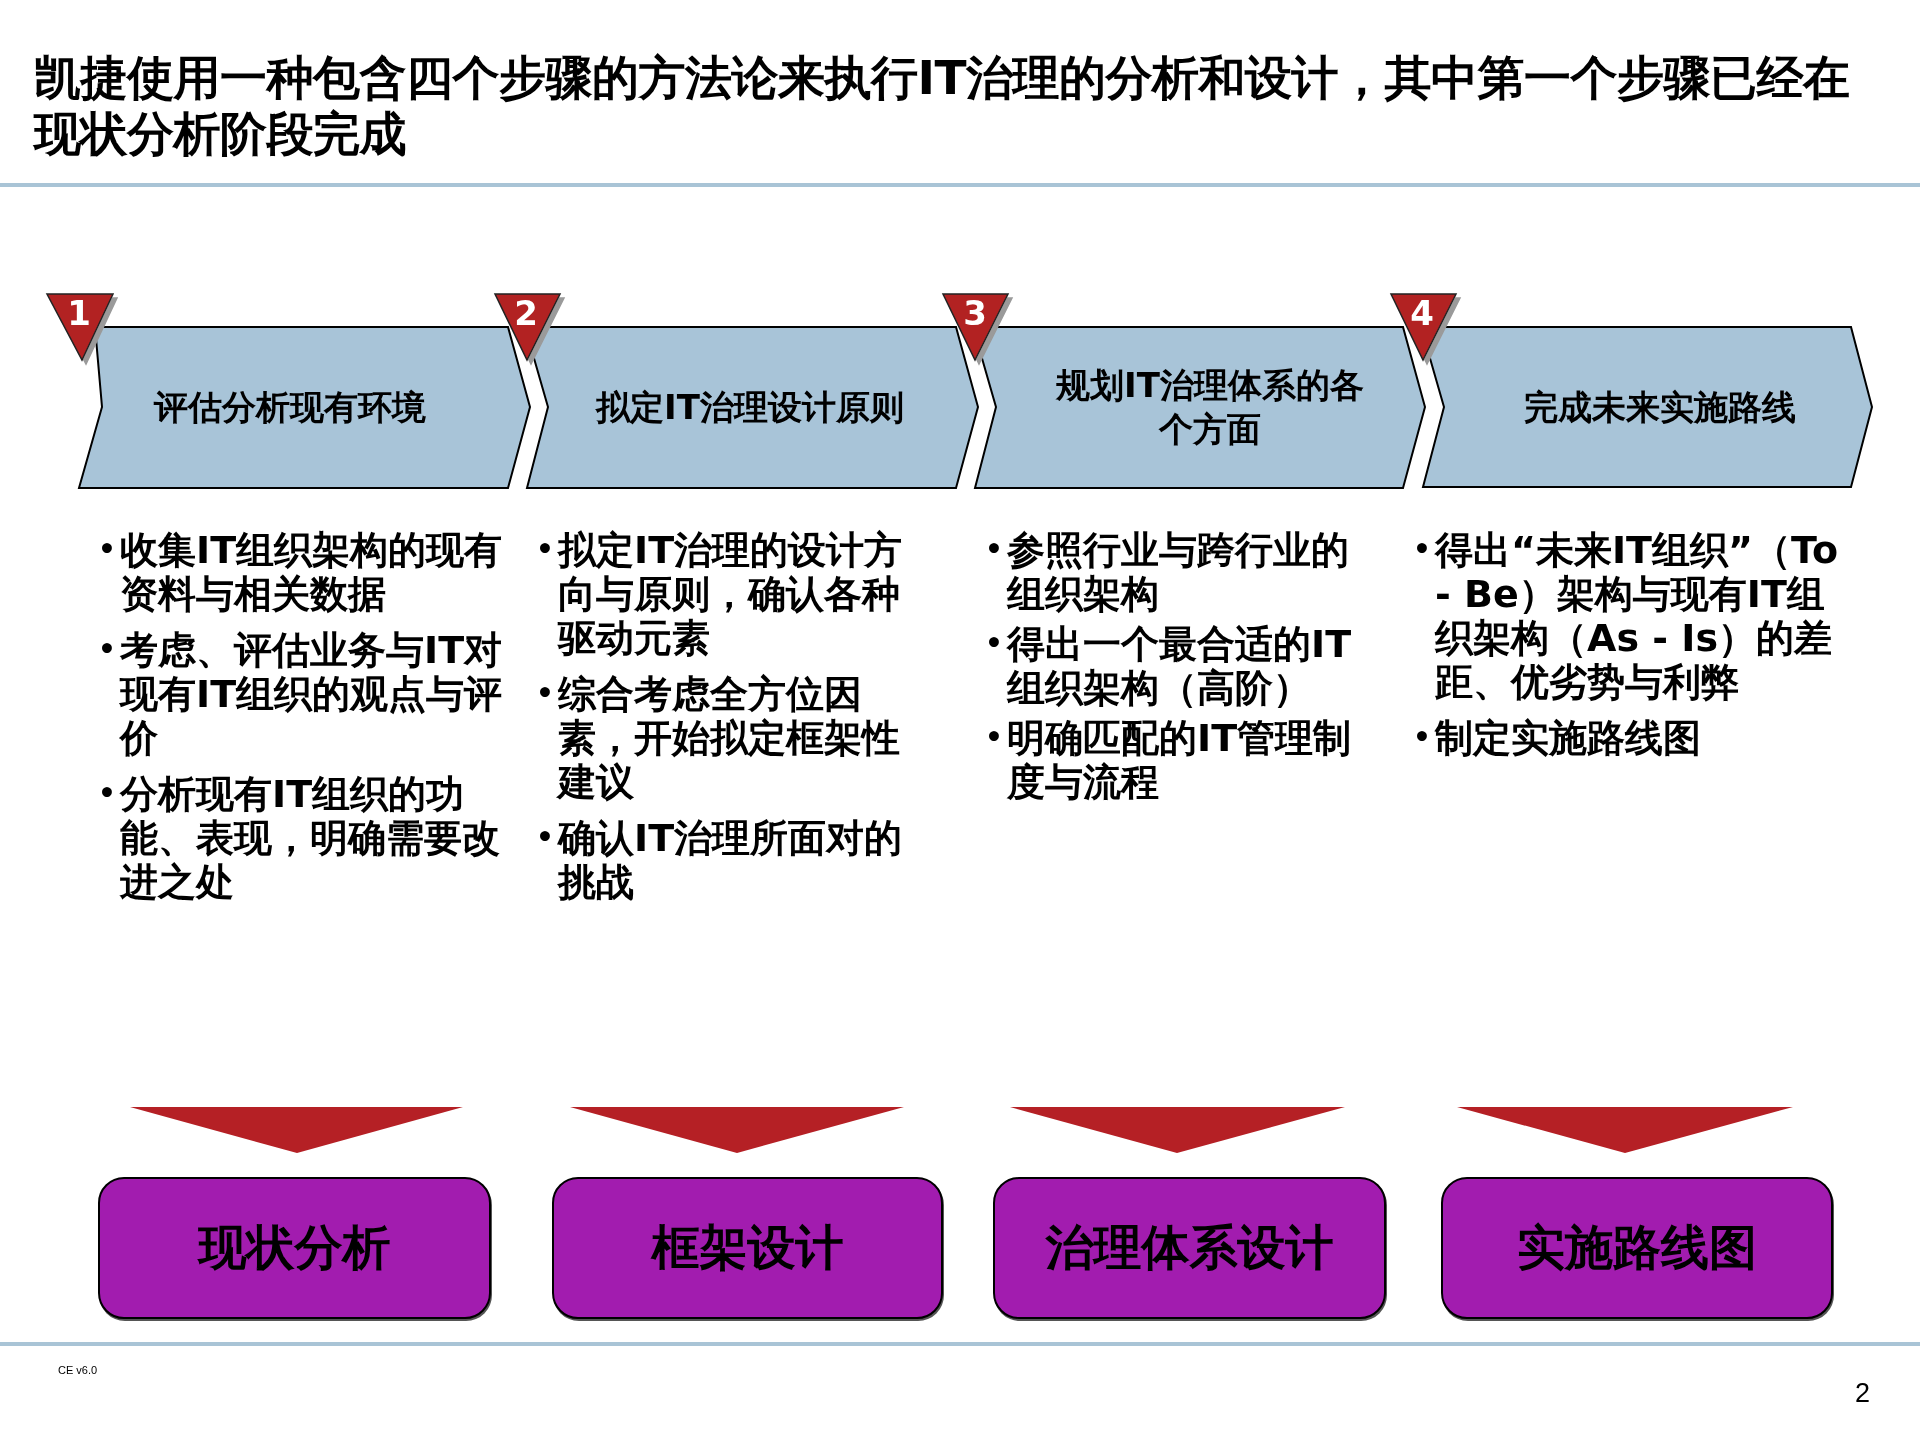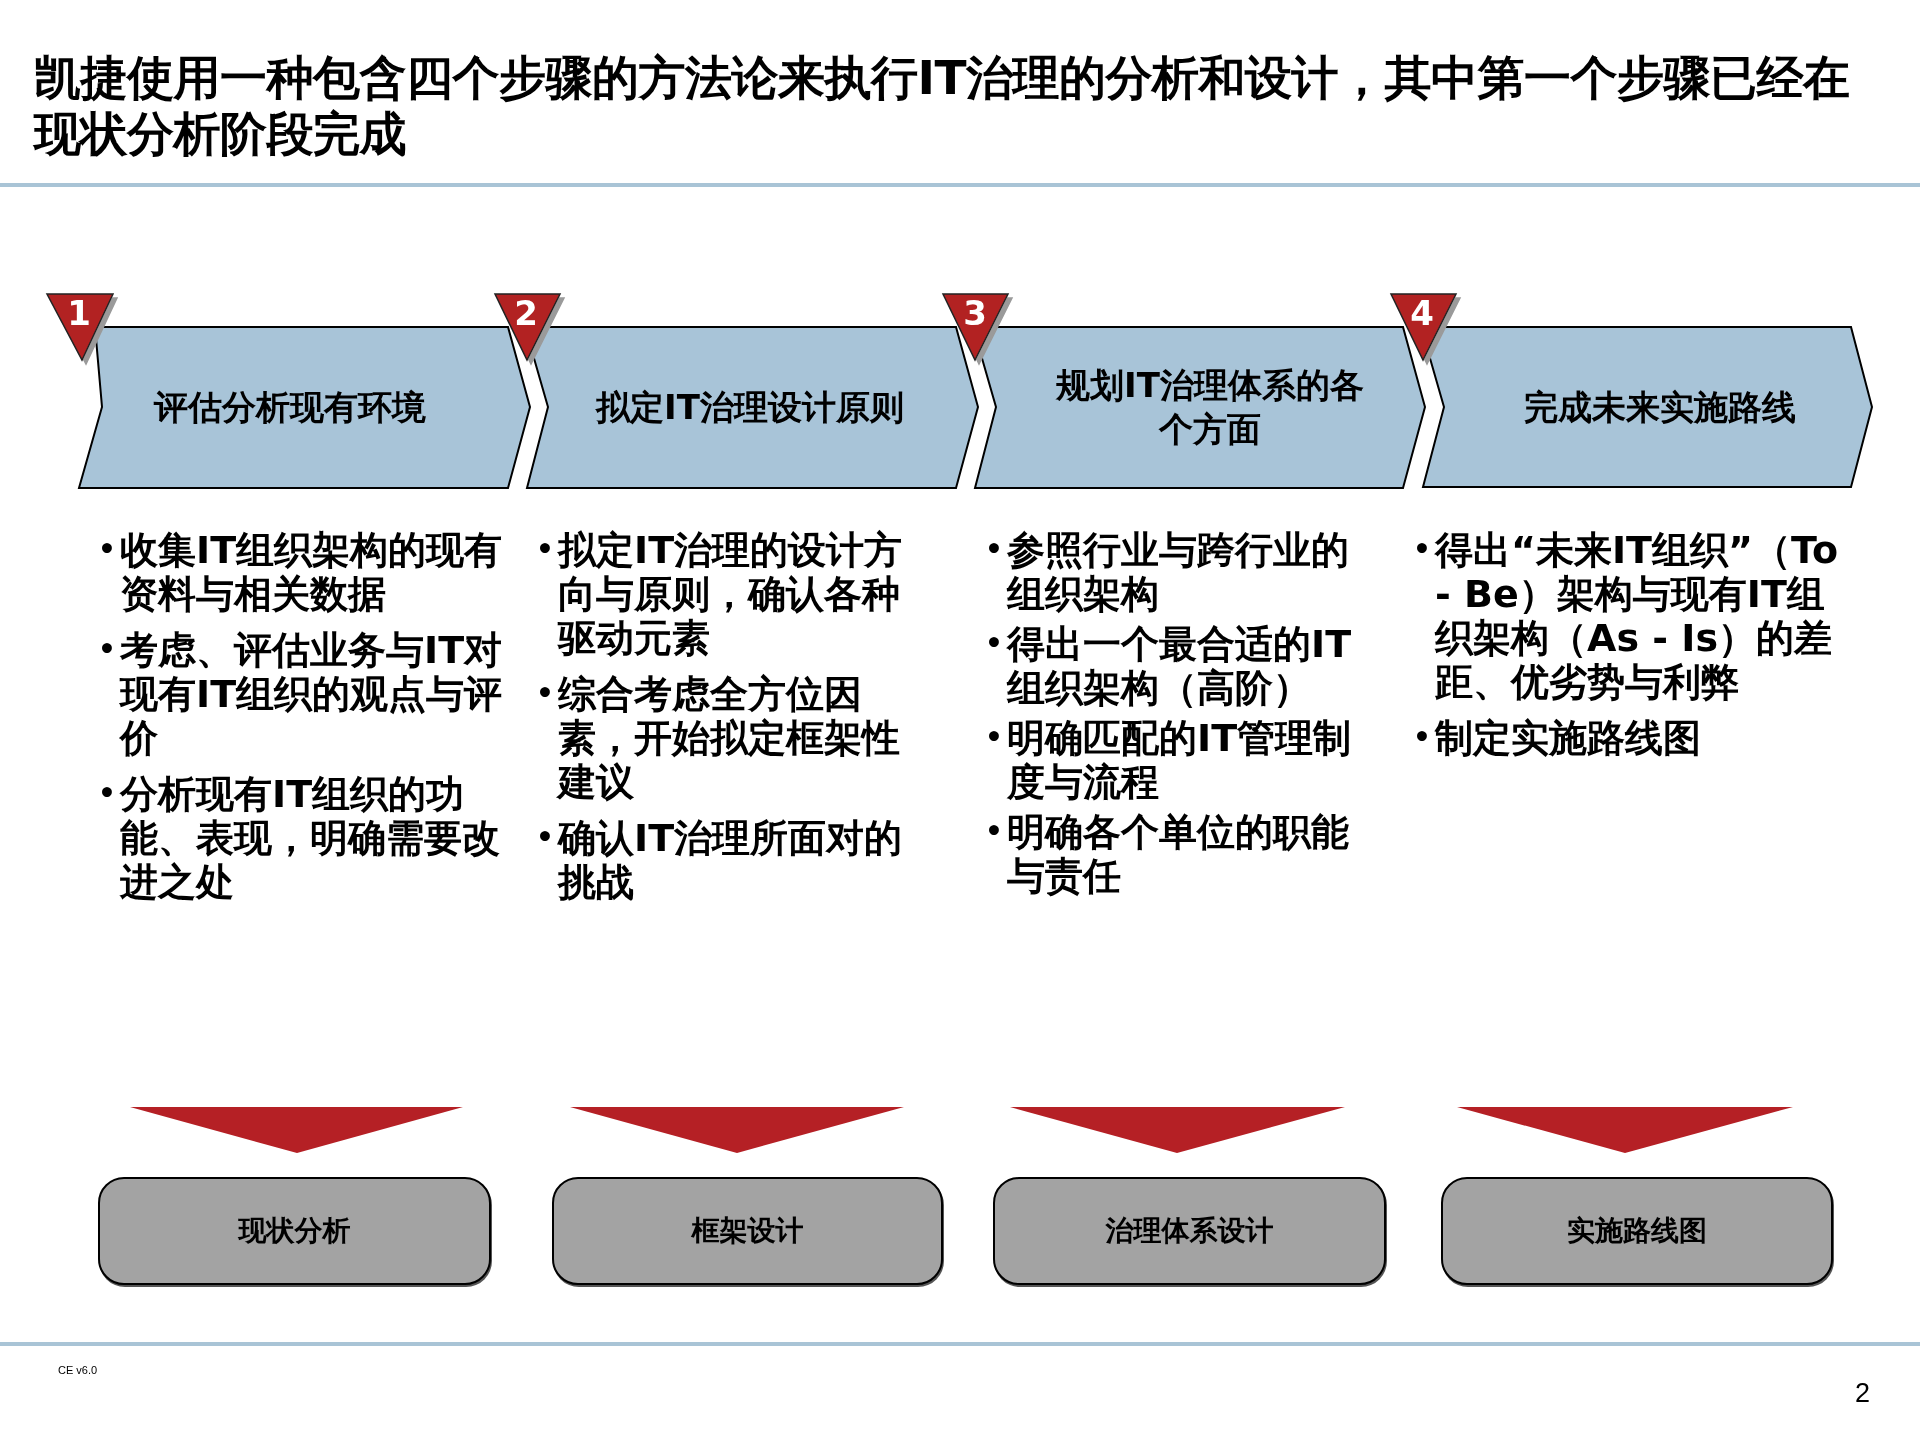--- a/index.html
+++ b/index.html
@@ -198,7 +198,6 @@
   <li>参照行业与跨行业的组织架构</li>
   <li>得出一个最合适的IT组织架构（高阶）</li>
   <li>明确匹配的IT管理制度与流程</li>
-  <li>明确各个单位的职能与责任</li>
 </ul>
 <ul class="col c4" style="left:1413px; width:440px;">
   <li>得出“未来IT组织”（To - Be）架构与现有IT组织架构（As - Is）的差距、优劣势与利弊</li>

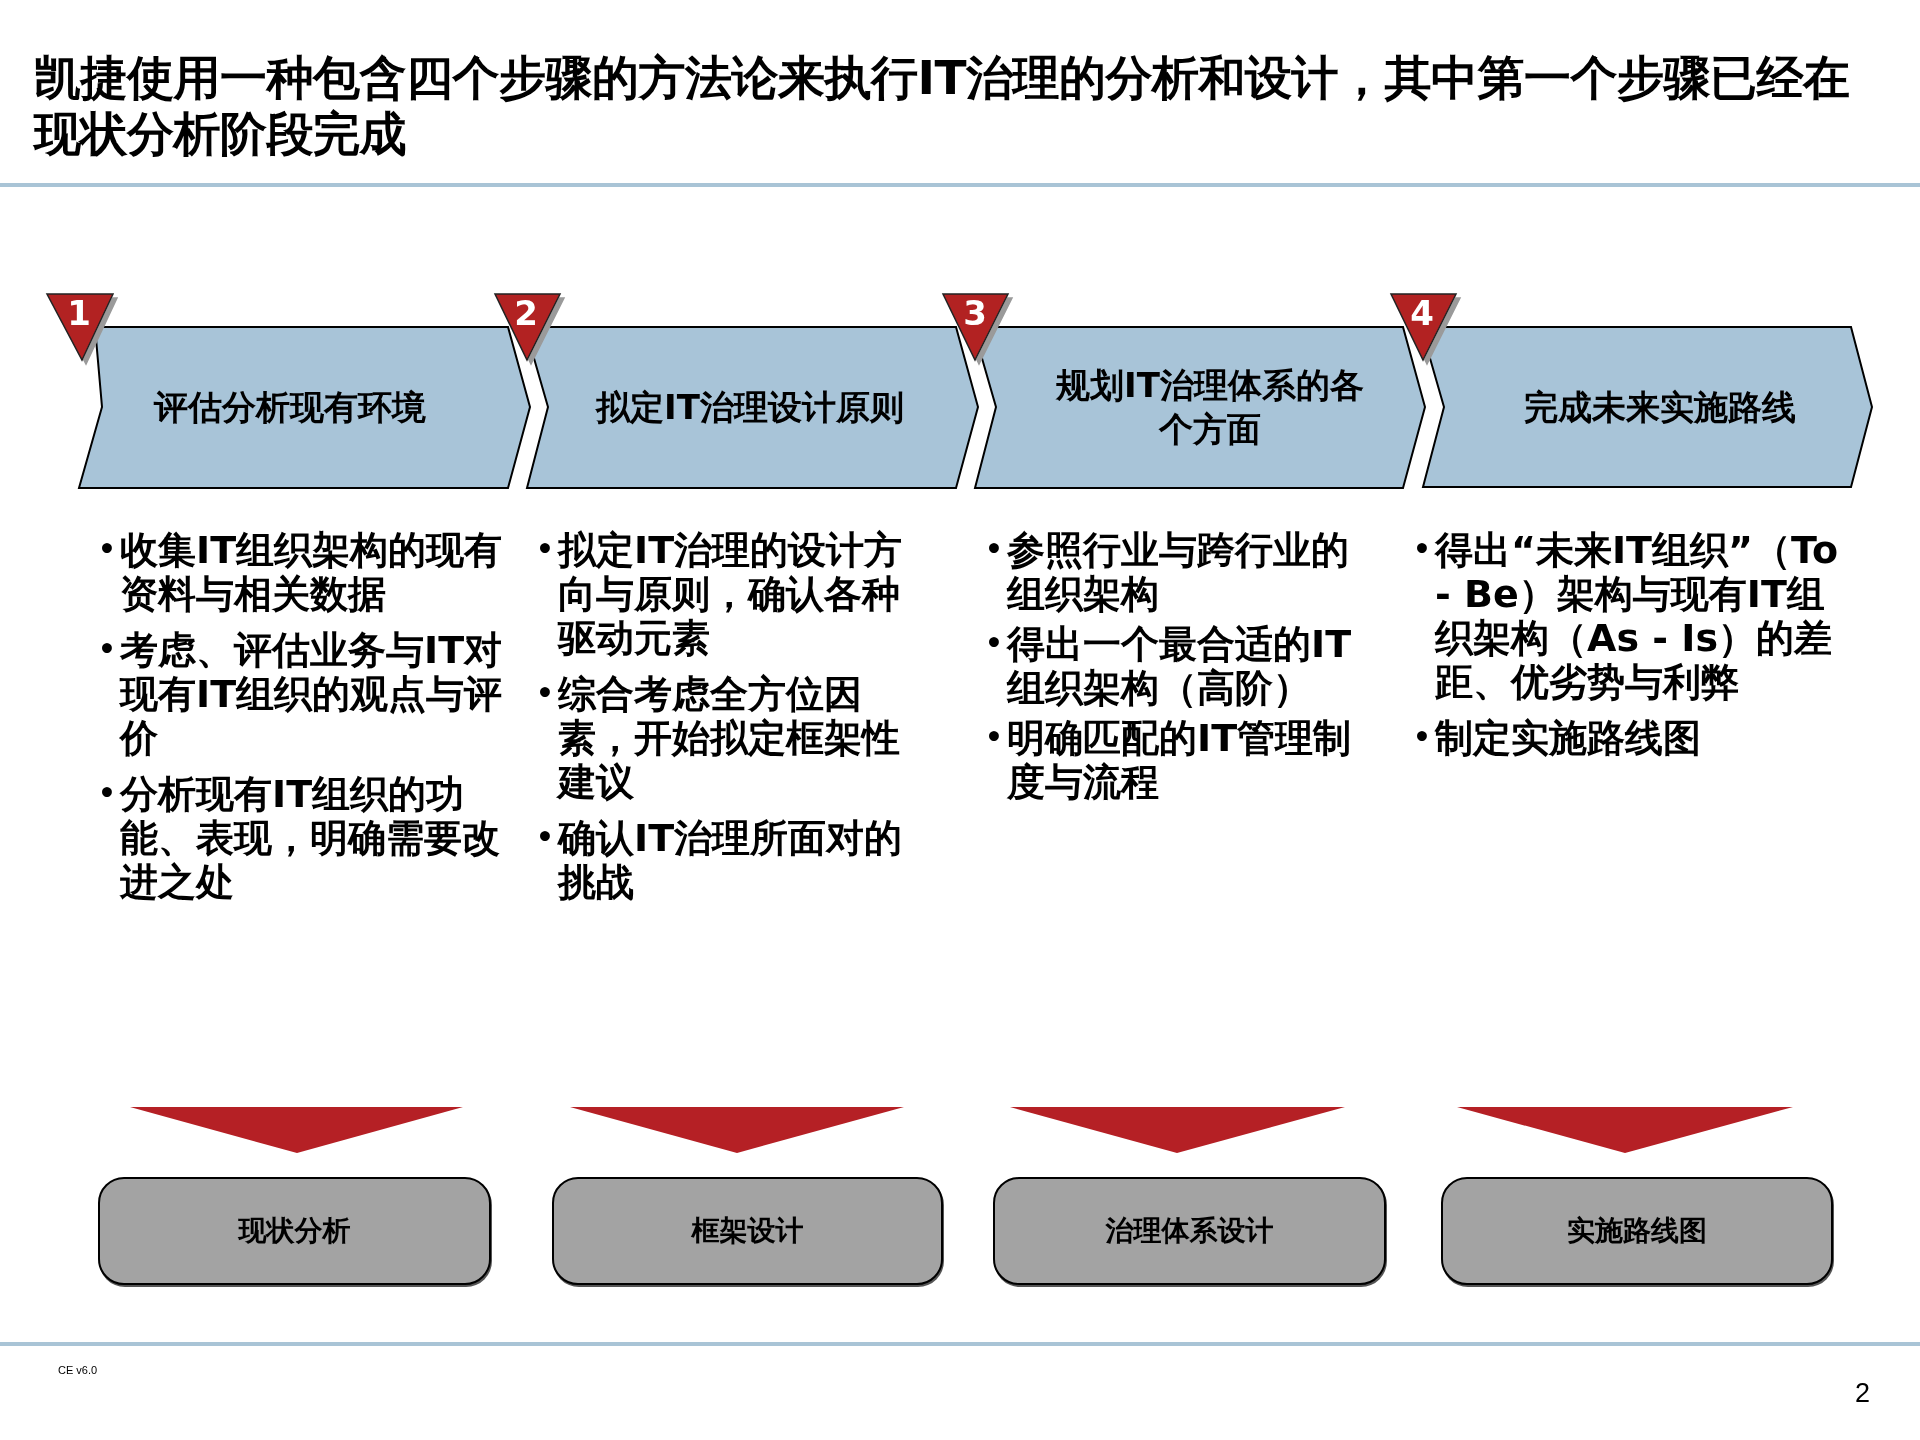--- a/index.html
+++ b/index.html
@@ -102,15 +102,15 @@
     .phase-box {
       position: absolute;
       top: 1177px;
-      height: 108px;
-      background: #a3a3a3;
+      height: 142px;
+      background: #a21caf;
       border: 2px solid #000;
       border-radius: 26px;
       box-shadow: 1px 2px 0 #555;
       display: flex;
       align-items: center;
       justify-content: center;
-      font-size: 28px;
+      font-size: 48px;
       font-weight: bold;
       box-sizing: border-box;
     }

